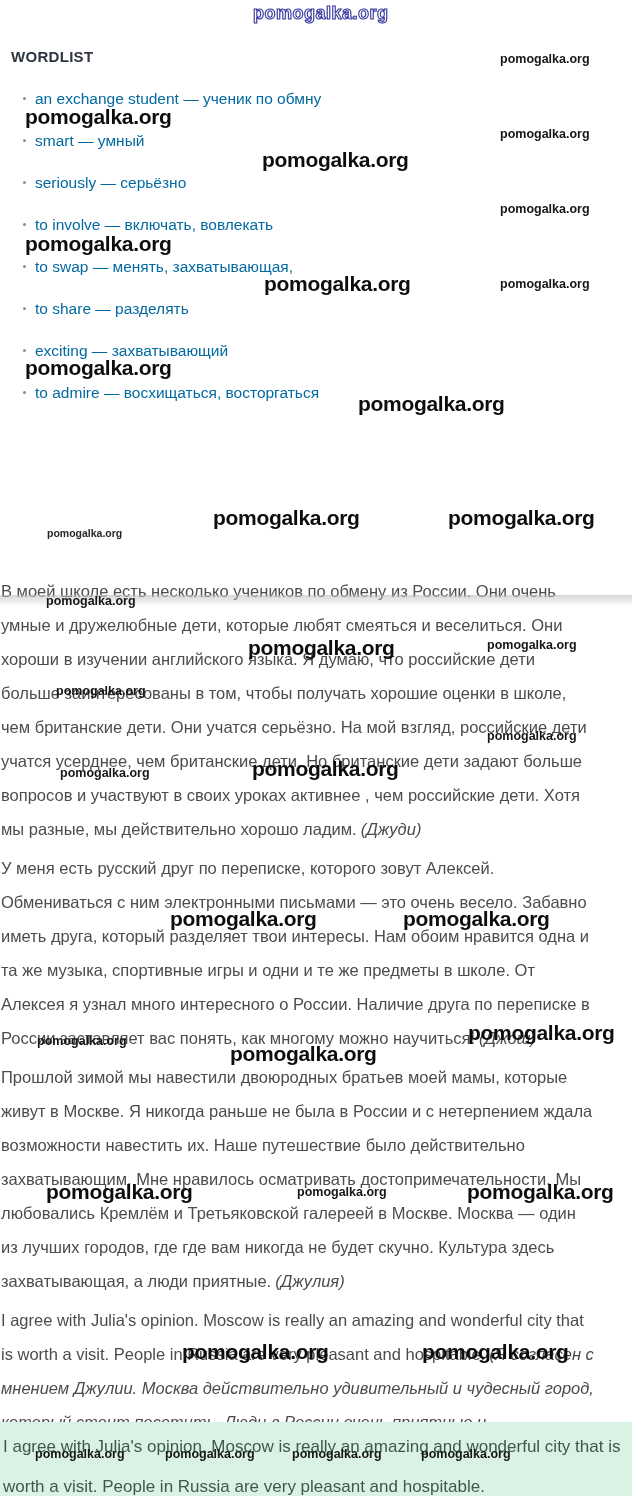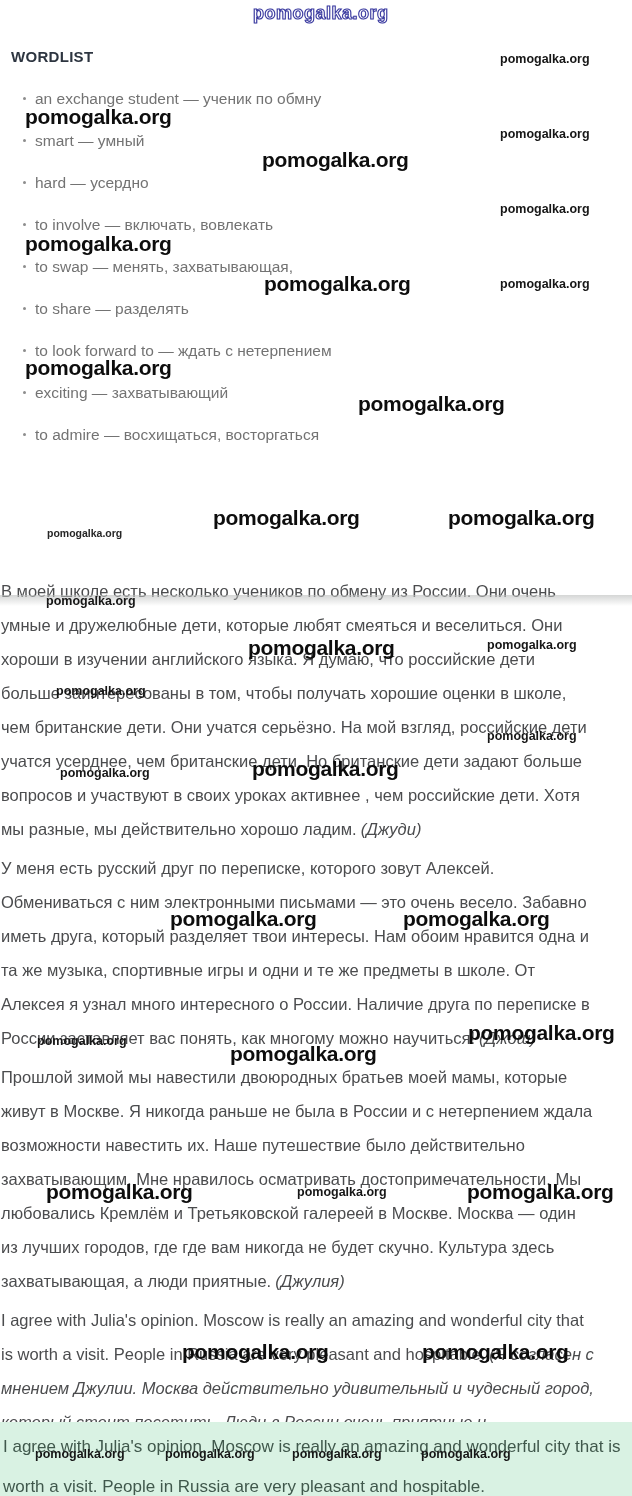--- a/index.html
+++ b/index.html
@@ -38,7 +38,7 @@
     line-height: 18px;
     margin-bottom: 24px;
     font-size: 15.5px;
-    color: #737373;
+    color: #0369a1;
   }
   .wordlist li::before {
     content: "";

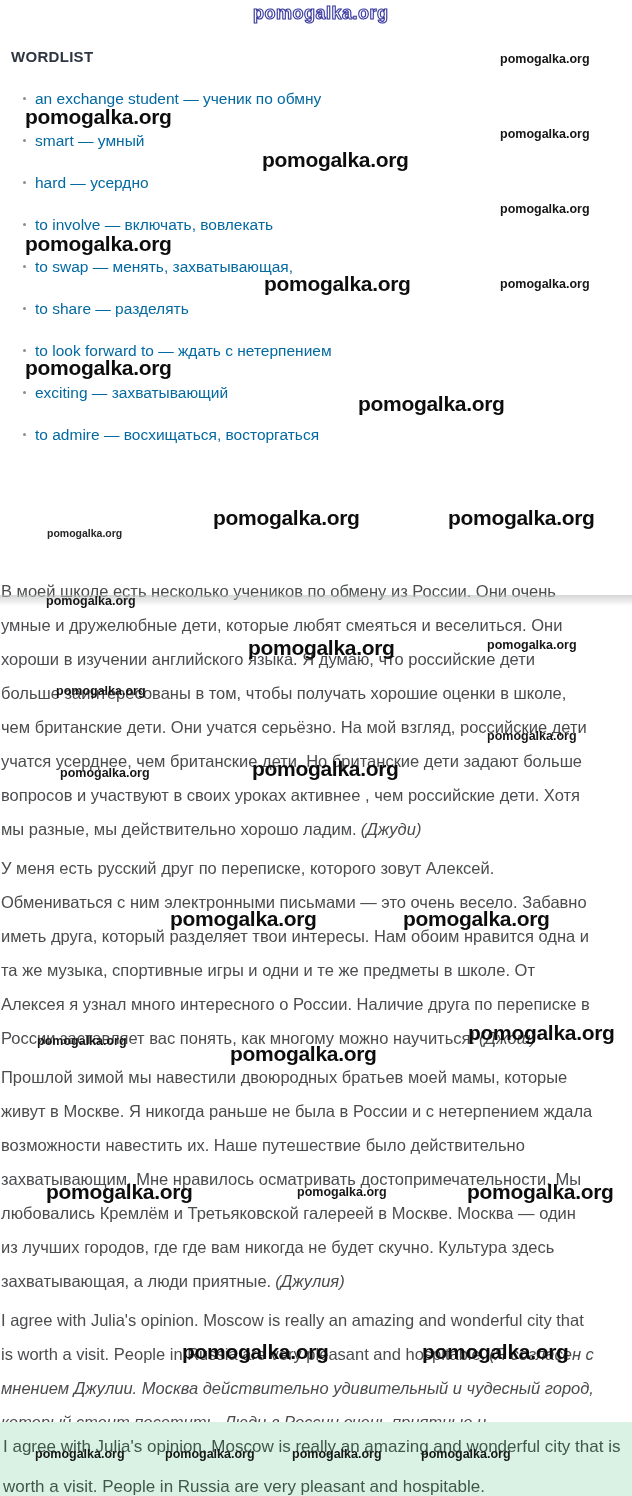--- a/index.html
+++ b/index.html
@@ -140,6 +140,7 @@
   <ul class="wordlist" id="wordlist-list">
       <li>an exchange student — ученик по обмну</li>
       <li>smart — умный</li>
+      <li>seriously — серьёзно</li>
       <li>hard — усердно</li>
       <li>to involve — включать, вовлекать</li>
       <li>to swap — менять, захватывающая,</li>

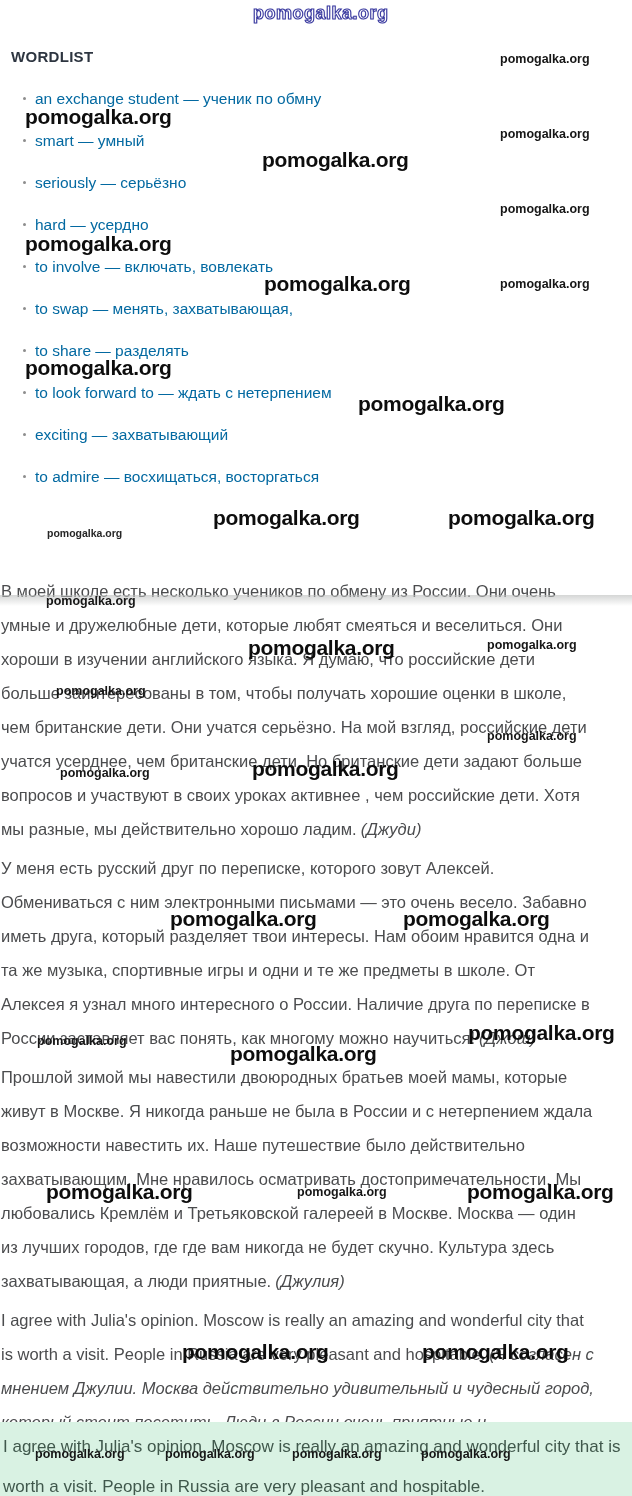--- a/index.html
+++ b/index.html
@@ -141,7 +141,6 @@
       <li>an exchange student — ученик по обмну</li>
       <li>smart — умный</li>
       <li>seriously — серьёзно</li>
-      <li>hard — усердно</li>
       <li>to involve — включать, вовлекать</li>
       <li>to swap — менять, захватывающая,</li>
       <li>to share — разделять</li>

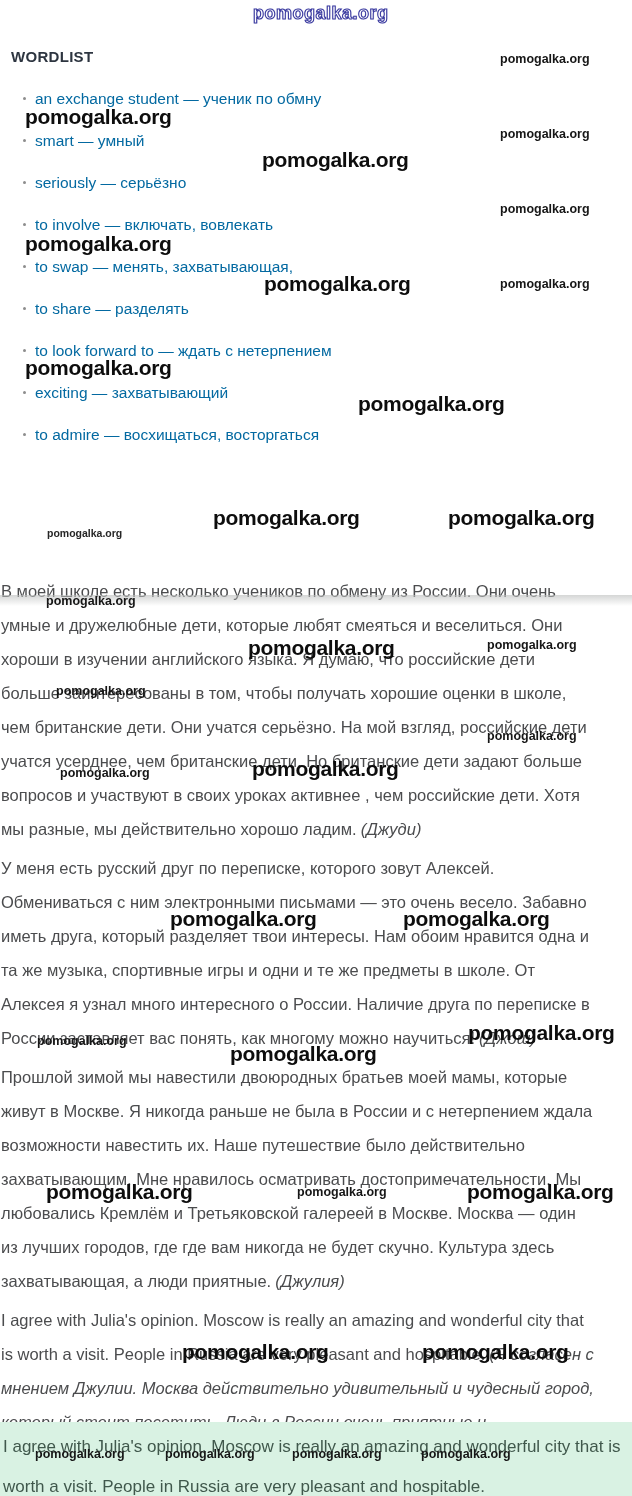--- a/index.html
+++ b/index.html
@@ -144,7 +144,6 @@
       <li>to involve — включать, вовлекать</li>
       <li>to swap — менять, захватывающая,</li>
       <li>to share — разделять</li>
-      <li>to look forward to — ждать с нетерпением</li>
       <li>exciting — захватывающий</li>
       <li>to admire — восхищаться, восторгаться</li>
     </ul>

